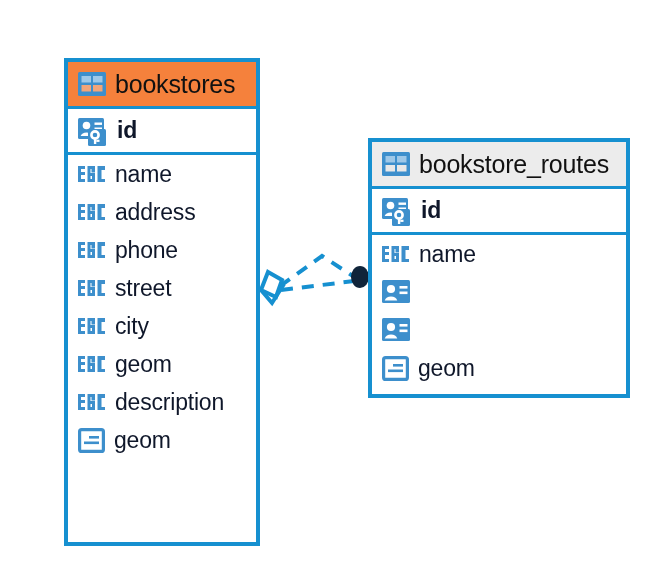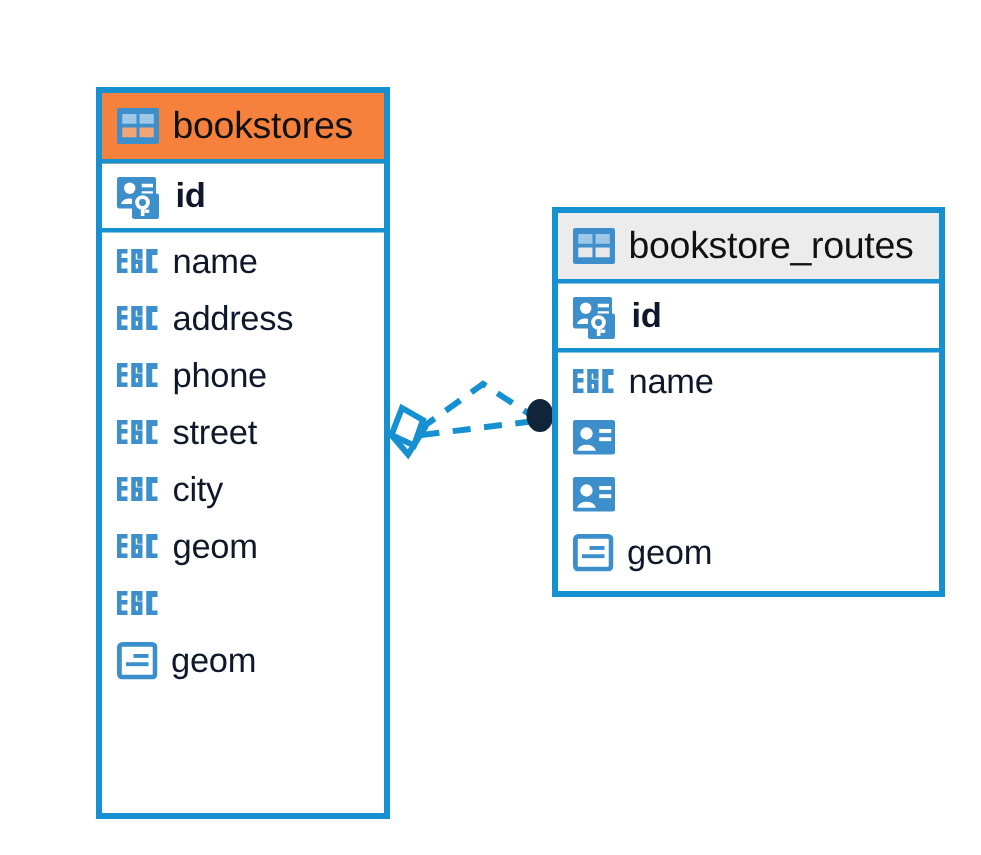--- a/index.html
+++ b/index.html
@@ -204,6 +204,7 @@
           <path d="M9.5 16V0h7.5v6.5h-3.5V3h-1v4h4.5v9zm3-3h1.5v-3h-1.5z" fill="#3d8fcc"></path>
           <path d="M19.5 16V0H27v4h-3.5v9H27v3z" fill="#3d8fcc"></path>
         </svg>
+        <span class="field-name">description</span>
       </div>
 
       <div class="field-row">

